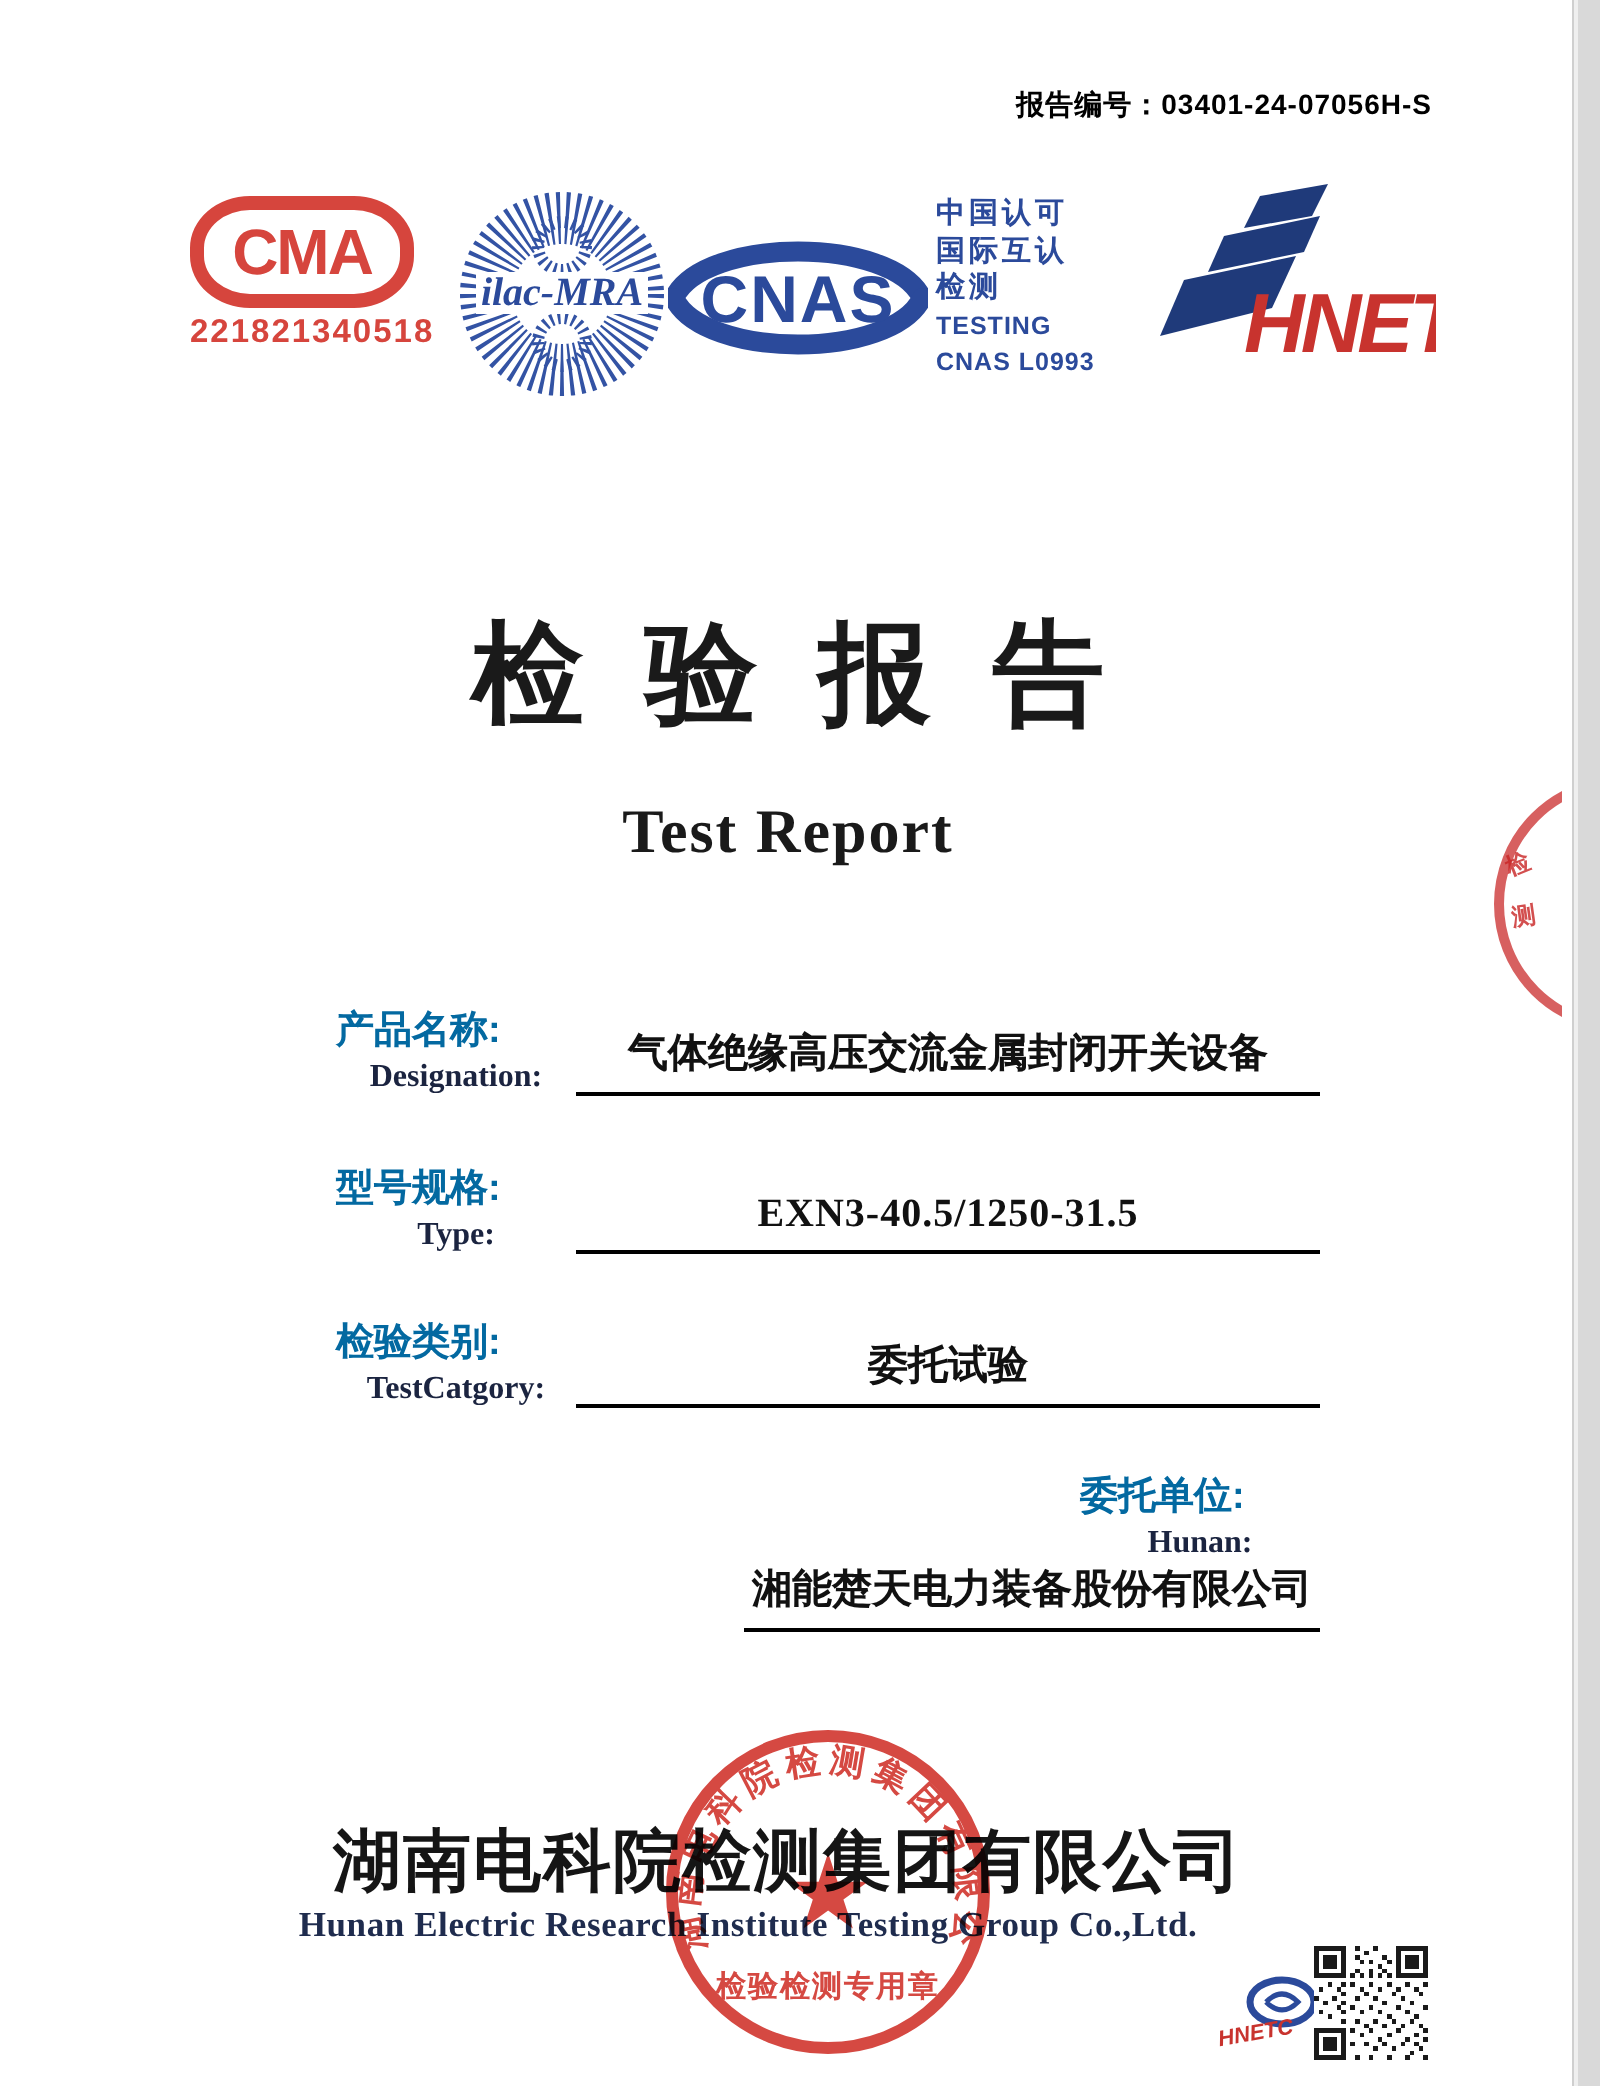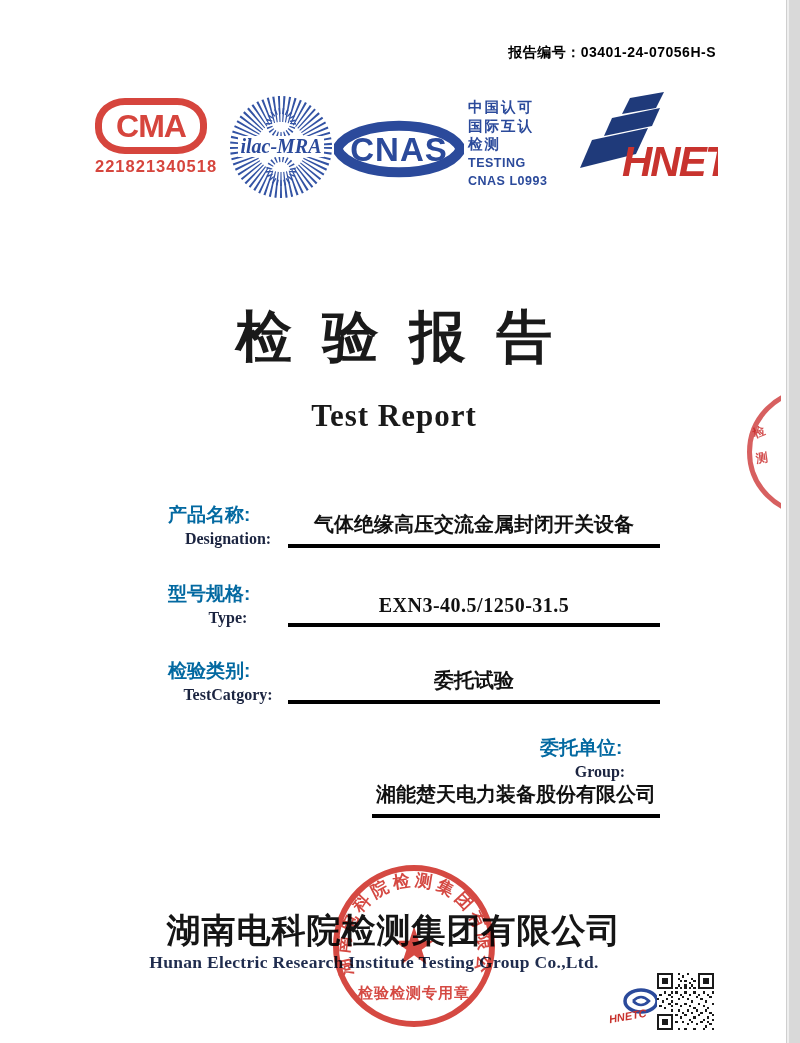--- a/index.html
+++ b/index.html
@@ -41,7 +41,7 @@
   .flabel .zh{font-size:19px;font-weight:700;color:#0369a1;}
   .flabel .en{font-size:16px;font-weight:700;color:#1b2440;text-align:center;
               font-family:"Liberation Serif",serif;margin-top:2px;}
-  .fvalue{flex:1;border-bottom:4px solid #000000;text-align:center;padding:0 4px 6px 4px;
+  .fvalue{flex:1;border-bottom:2px solid #000000;text-align:center;padding:0 4px 6px 4px;
           font-size:20px;font-weight:700;color:#111;white-space:nowrap;}
   .fvalue.mono{font-family:"Liberation Serif",serif;font-weight:600;letter-spacing:.5px;}
   

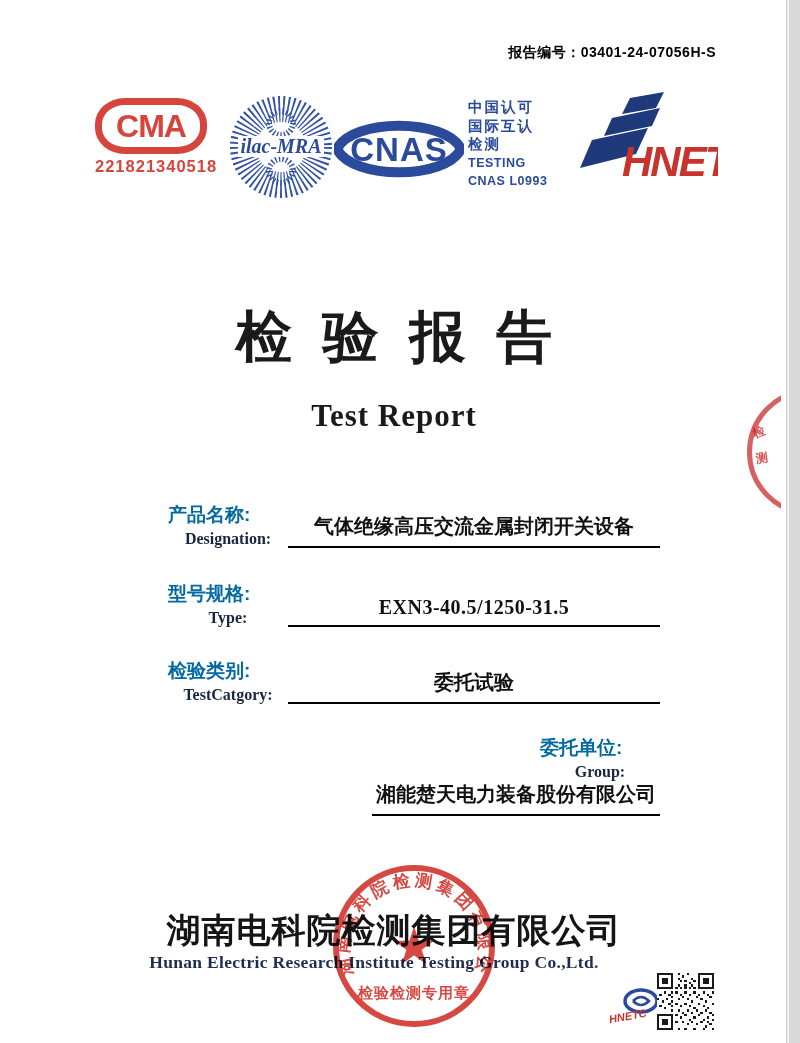--- a/index.html
+++ b/index.html
@@ -141,7 +141,7 @@
     <div class="frow">
       <div class="flabel">
         <div class="zh">委托单位:</div>
-        <div class="en">Group:</div>
+        <div class="en">Hunan:</div>
       </div>
       <div class="fvalue">湘能楚天电力装备股份有限公司</div>
     </div>

